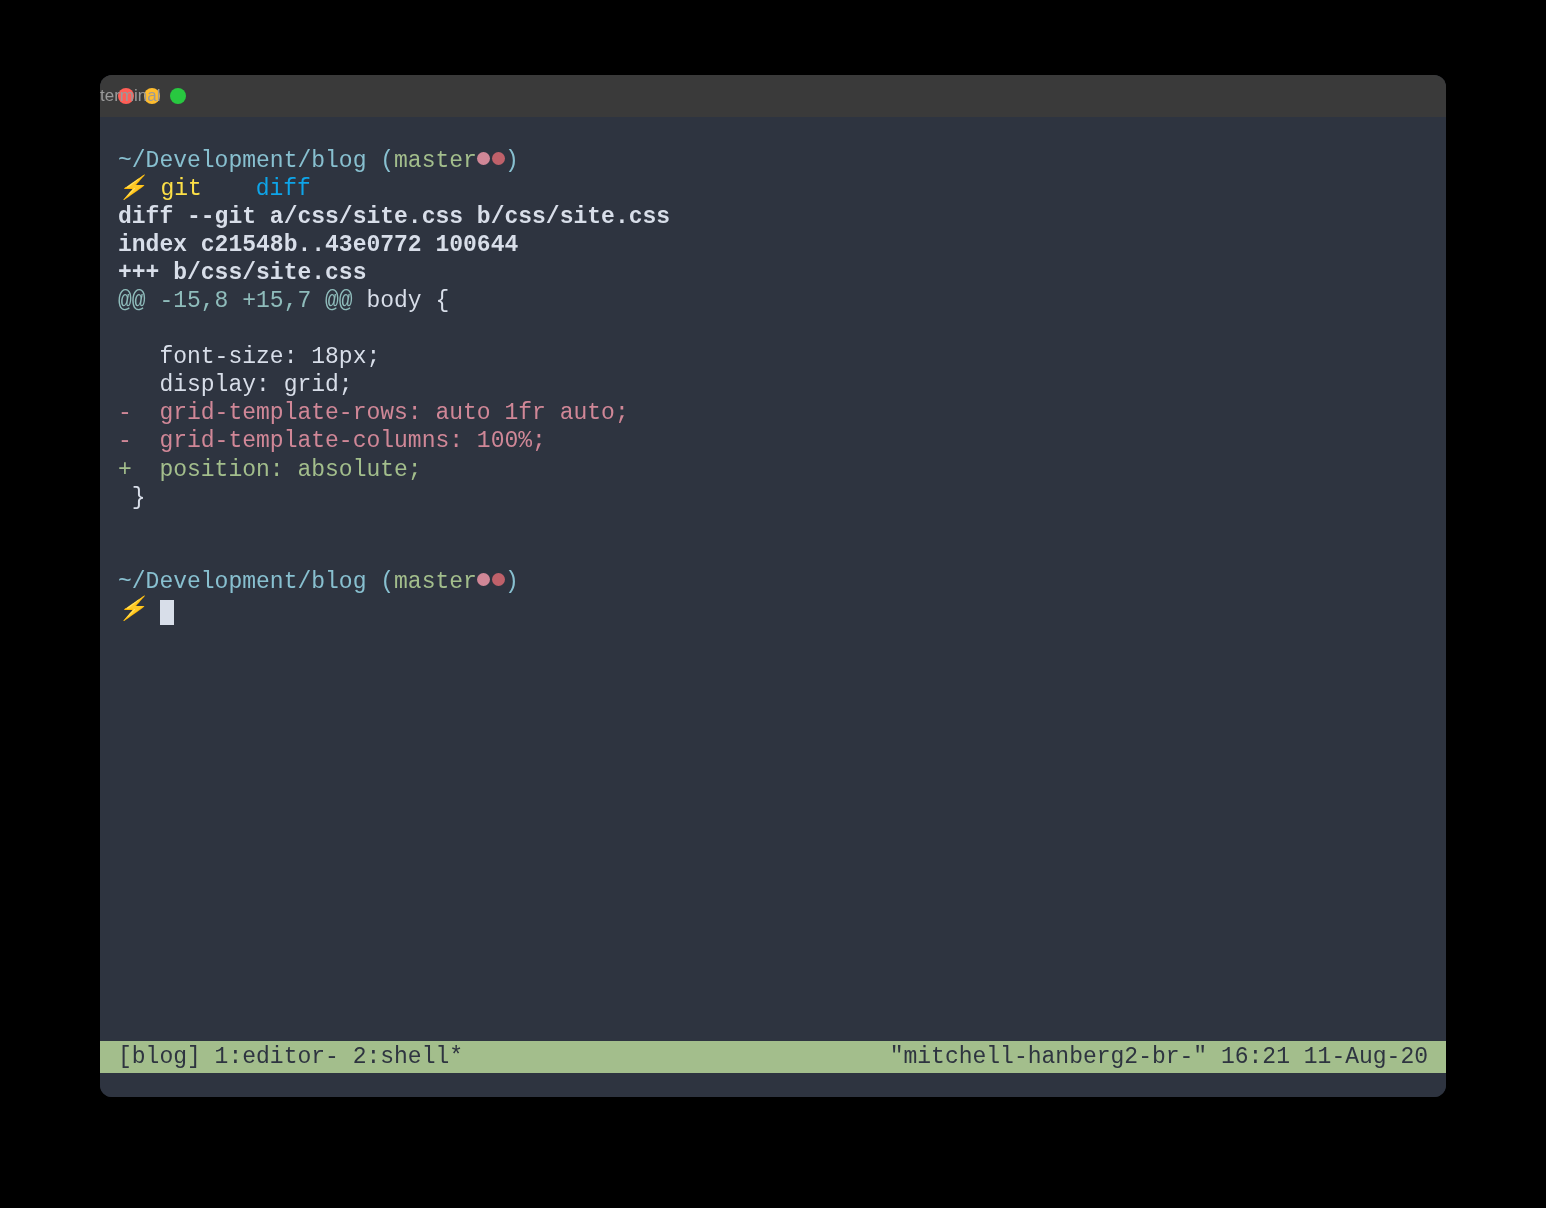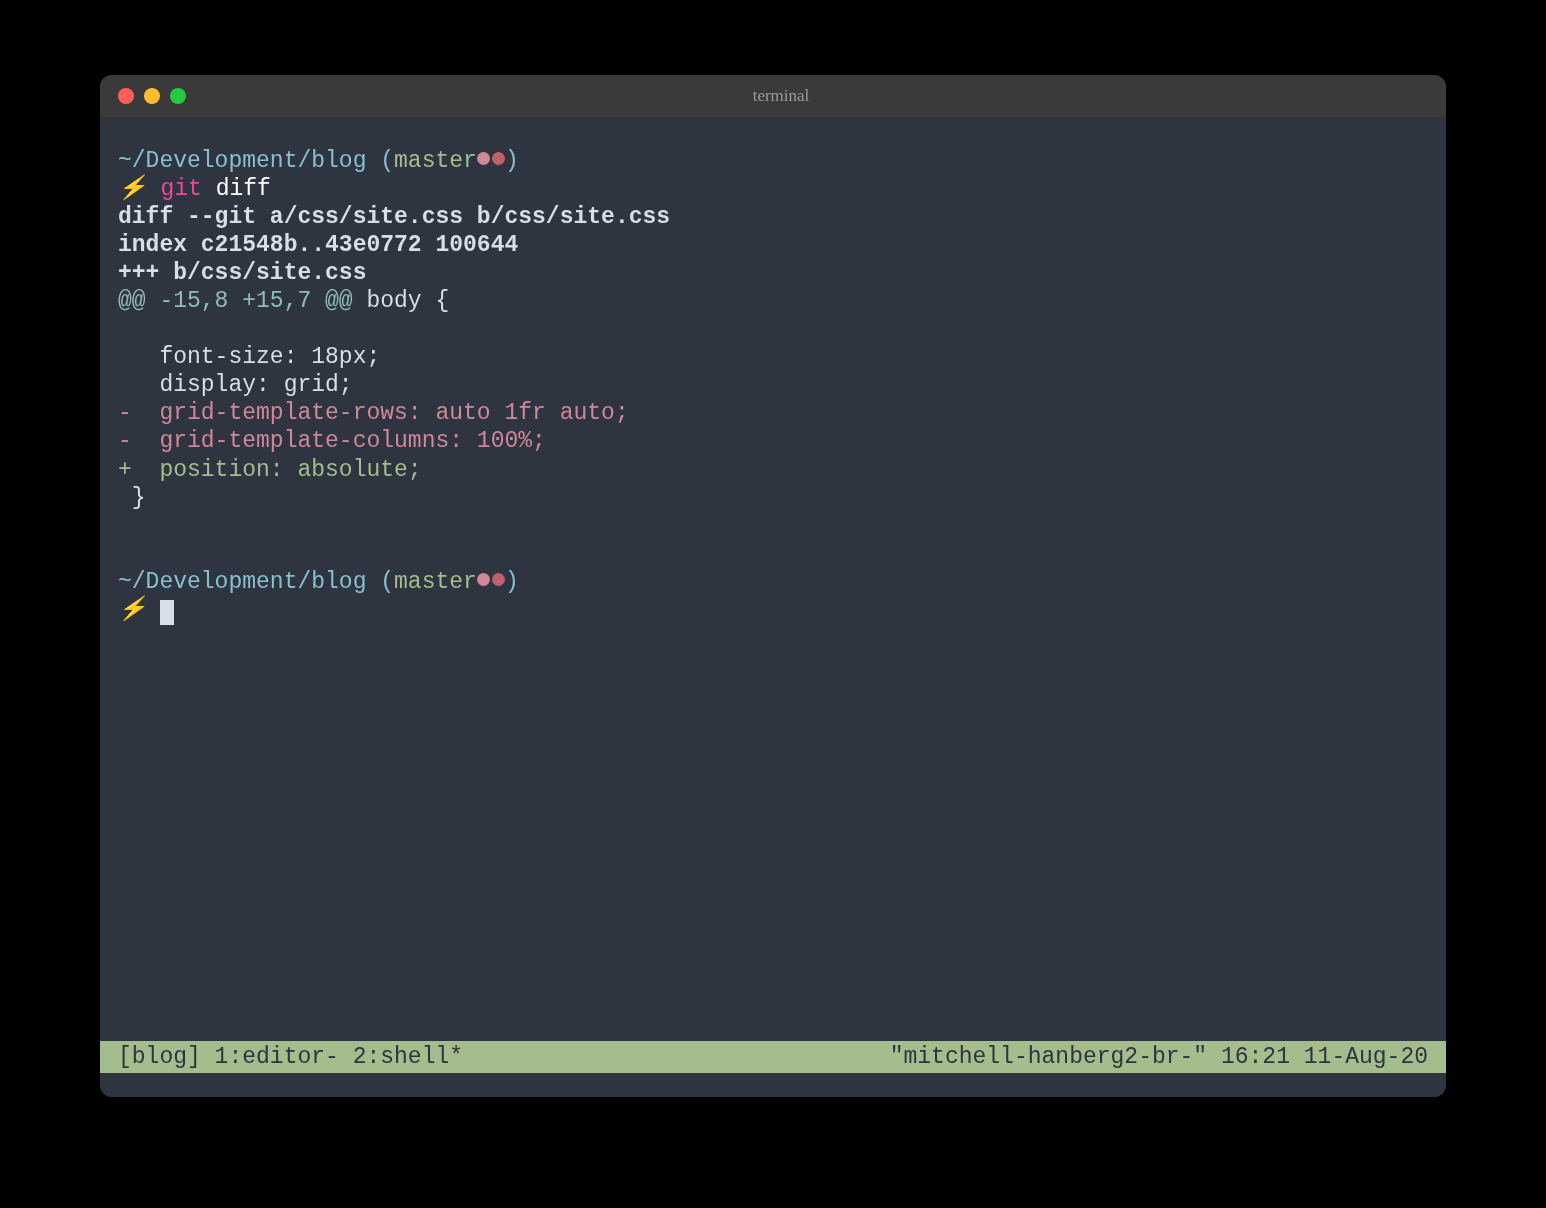--- a/index.html
+++ b/index.html
@@ -54,12 +54,12 @@
     
     .title-text {
       position: absolute;
-      left: 16px;
+      left: 0;
       right: 0;
-      text-align: center;
+      text-align: left;
       color: #9a9a9a;
       font-size: 17px;
-      font-family: Liberation Serif, serif;
+      font-family: Liberation Sans, sans-serif;
       pointer-events: none;
     }
     

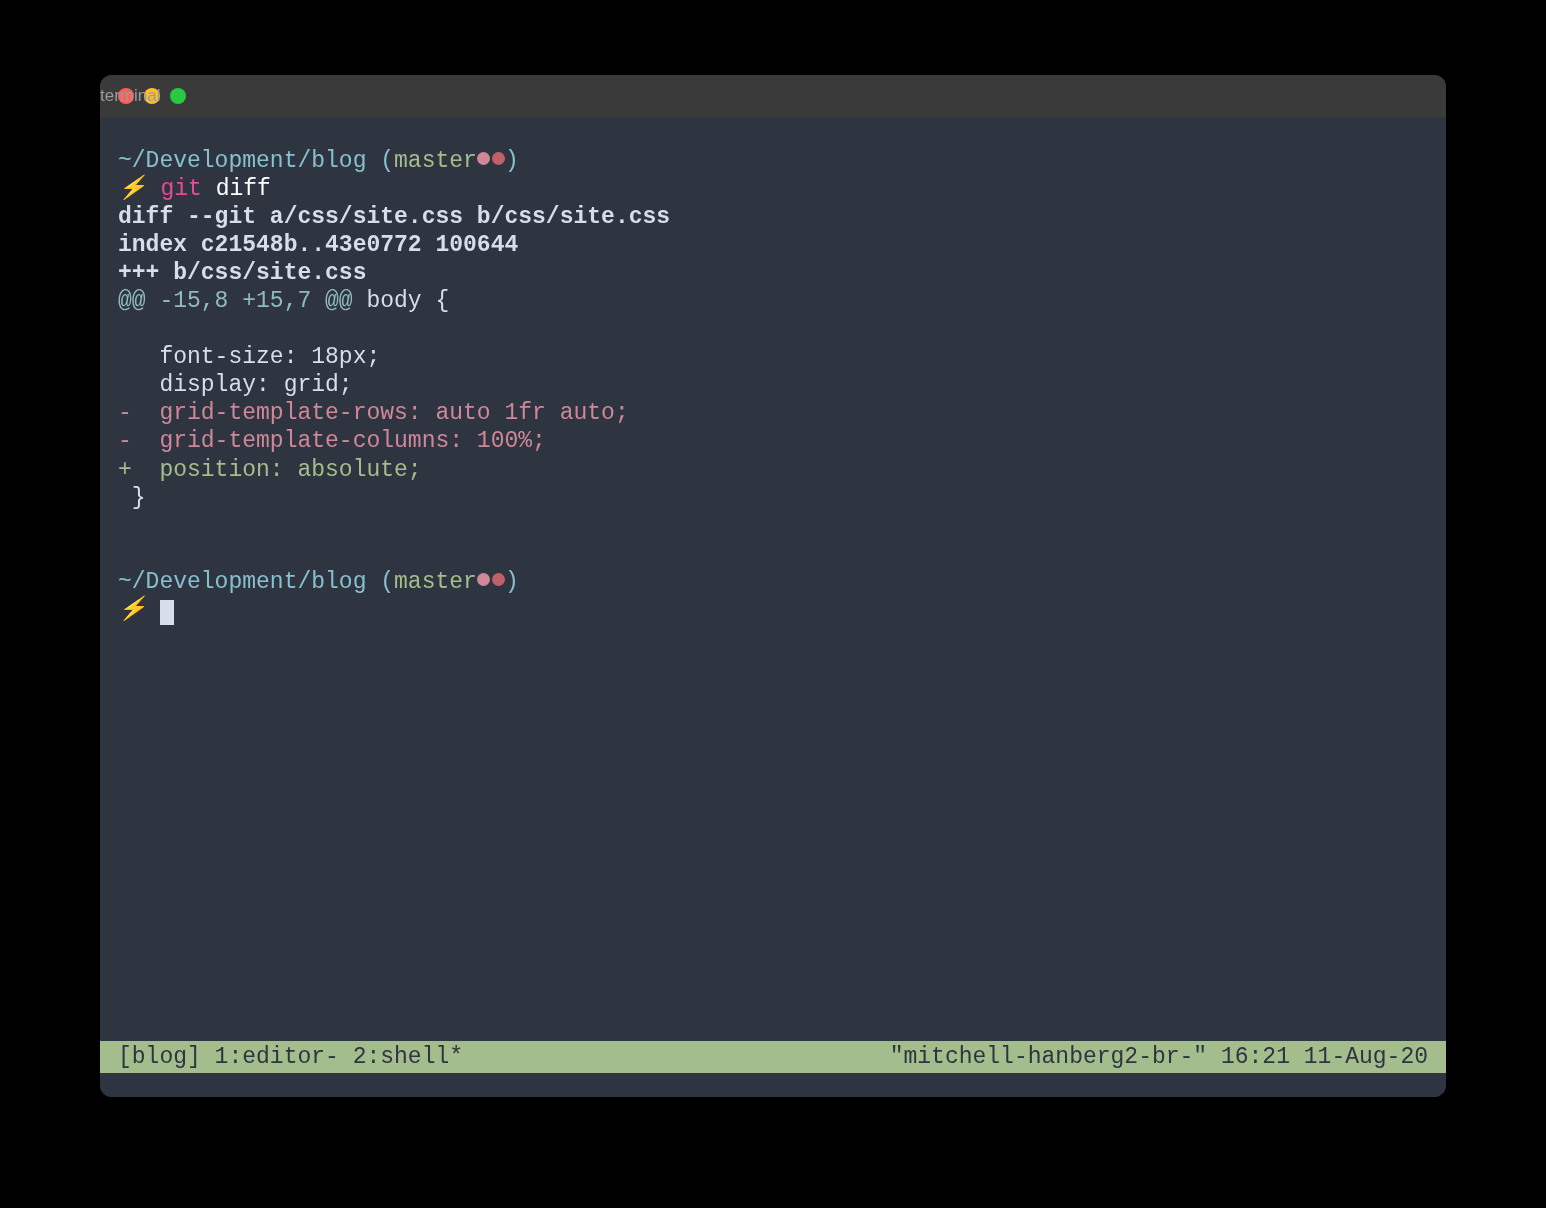--- a/index.html
+++ b/index.html
@@ -89,7 +89,7 @@
     .paren { color: #88c0d0; }
     .branch { color: #a3be8c; }
     .prompt-sym { color: #d8dee9; font-style: italic;}
-    .cmd { color: #ec4899; }
+    .cmd { color: #fde047; }
     .arg { color: #ffffff; }
     .diff-header { color: #d8dee9; font-weight: bold; }
     .hunk { color: #8fbcbb; }

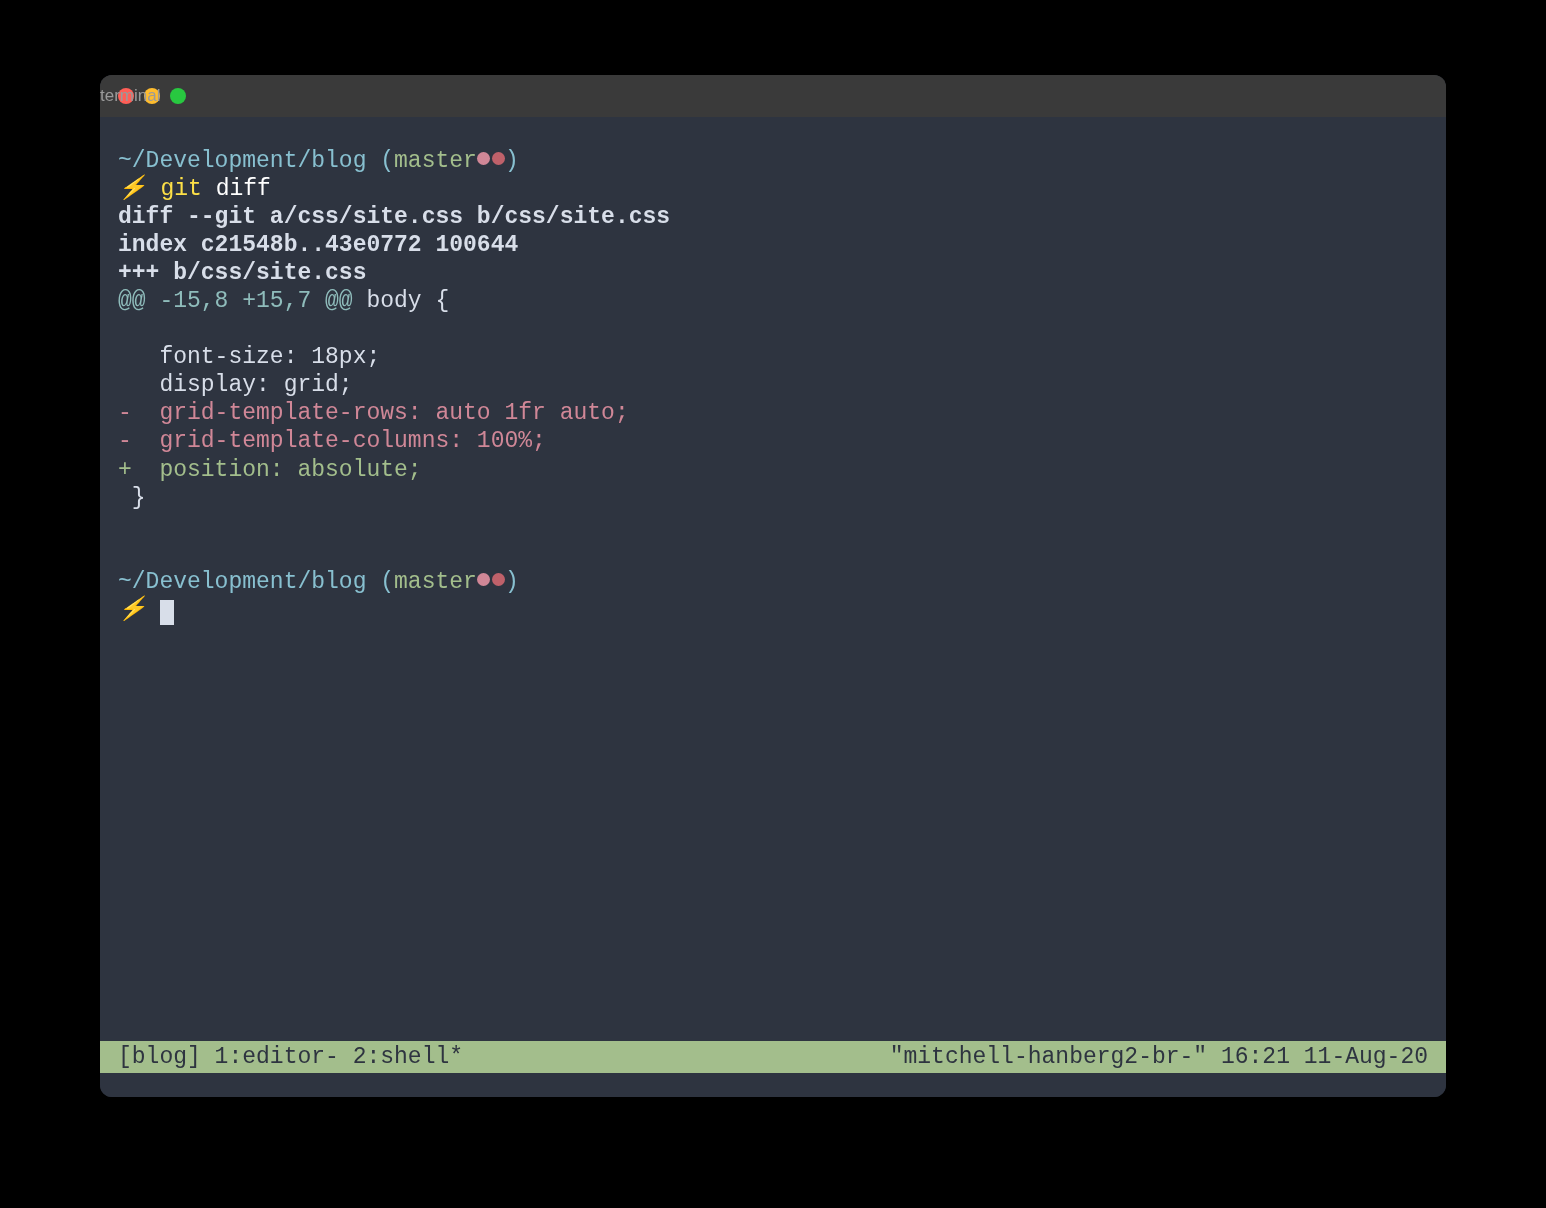--- a/index.html
+++ b/index.html
@@ -90,7 +90,7 @@
     .branch { color: #a3be8c; }
     .prompt-sym { color: #d8dee9; font-style: italic;}
     .cmd { color: #fde047; }
-    .arg { color: #ffffff; }
+    .arg { color: #0ea5e9; margin-left: 40px; }
     .diff-header { color: #d8dee9; font-weight: bold; }
     .hunk { color: #8fbcbb; }
     .hunk-ctx { color: #d8dee9; margin-top: 12px; }

